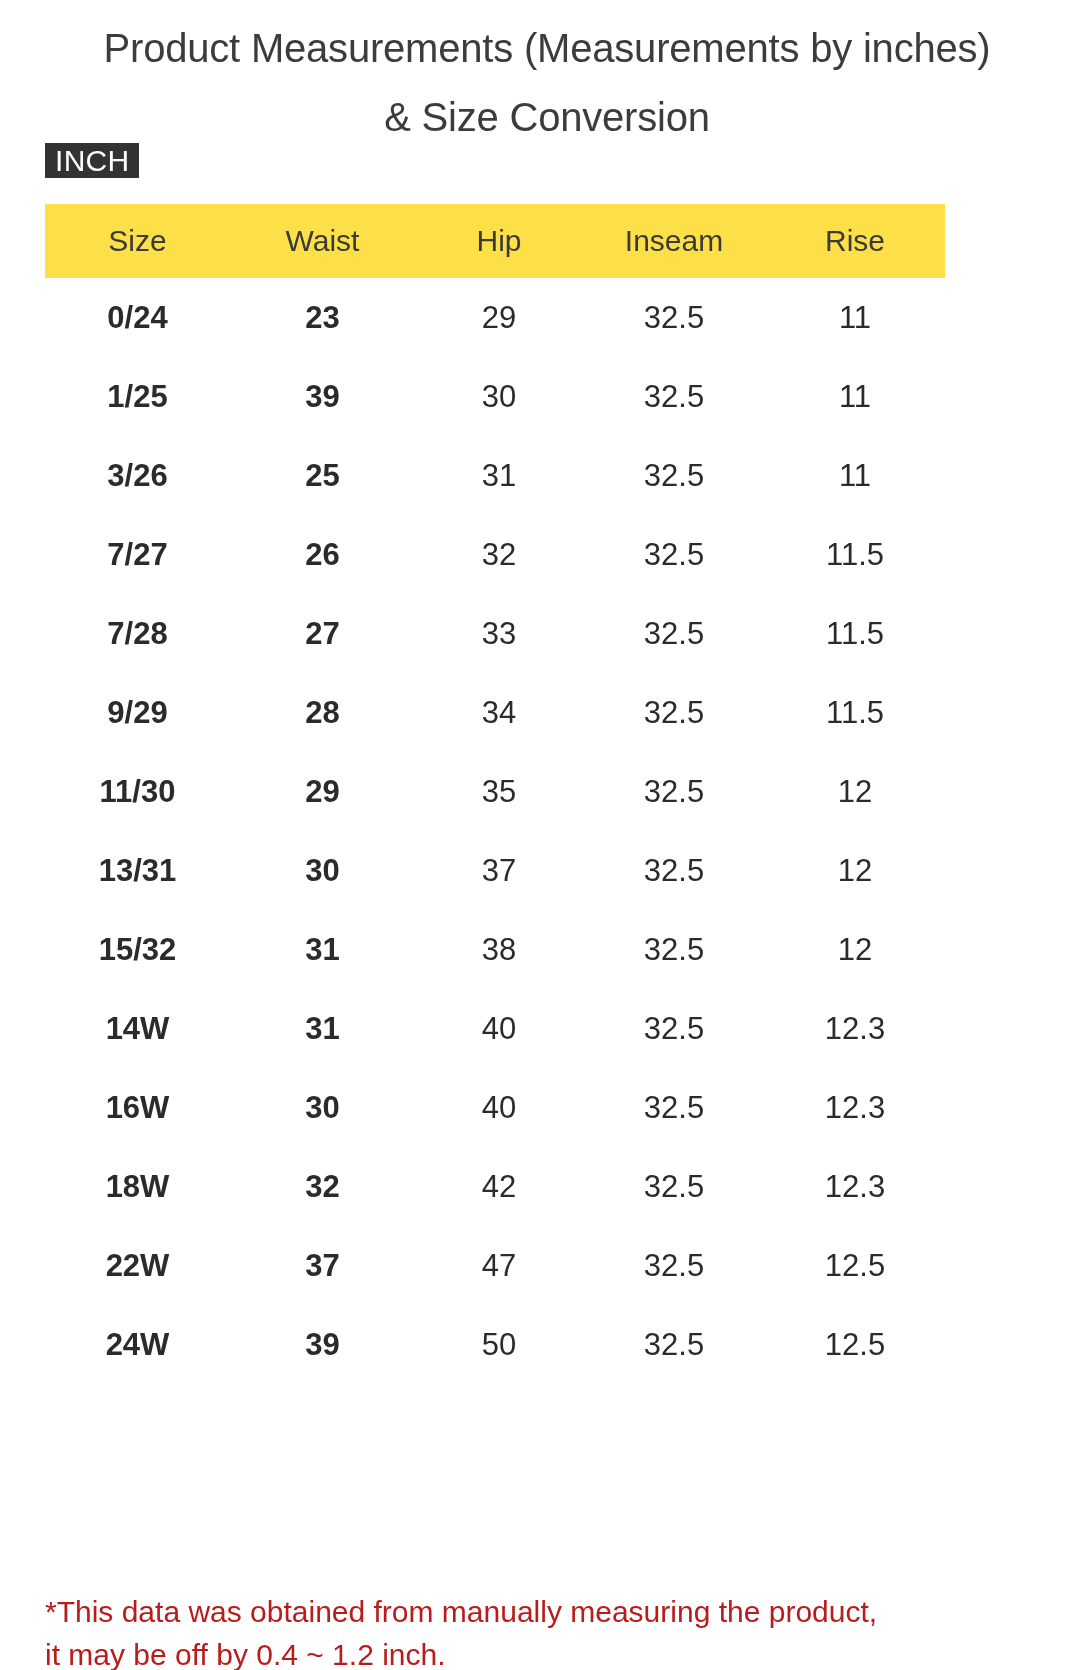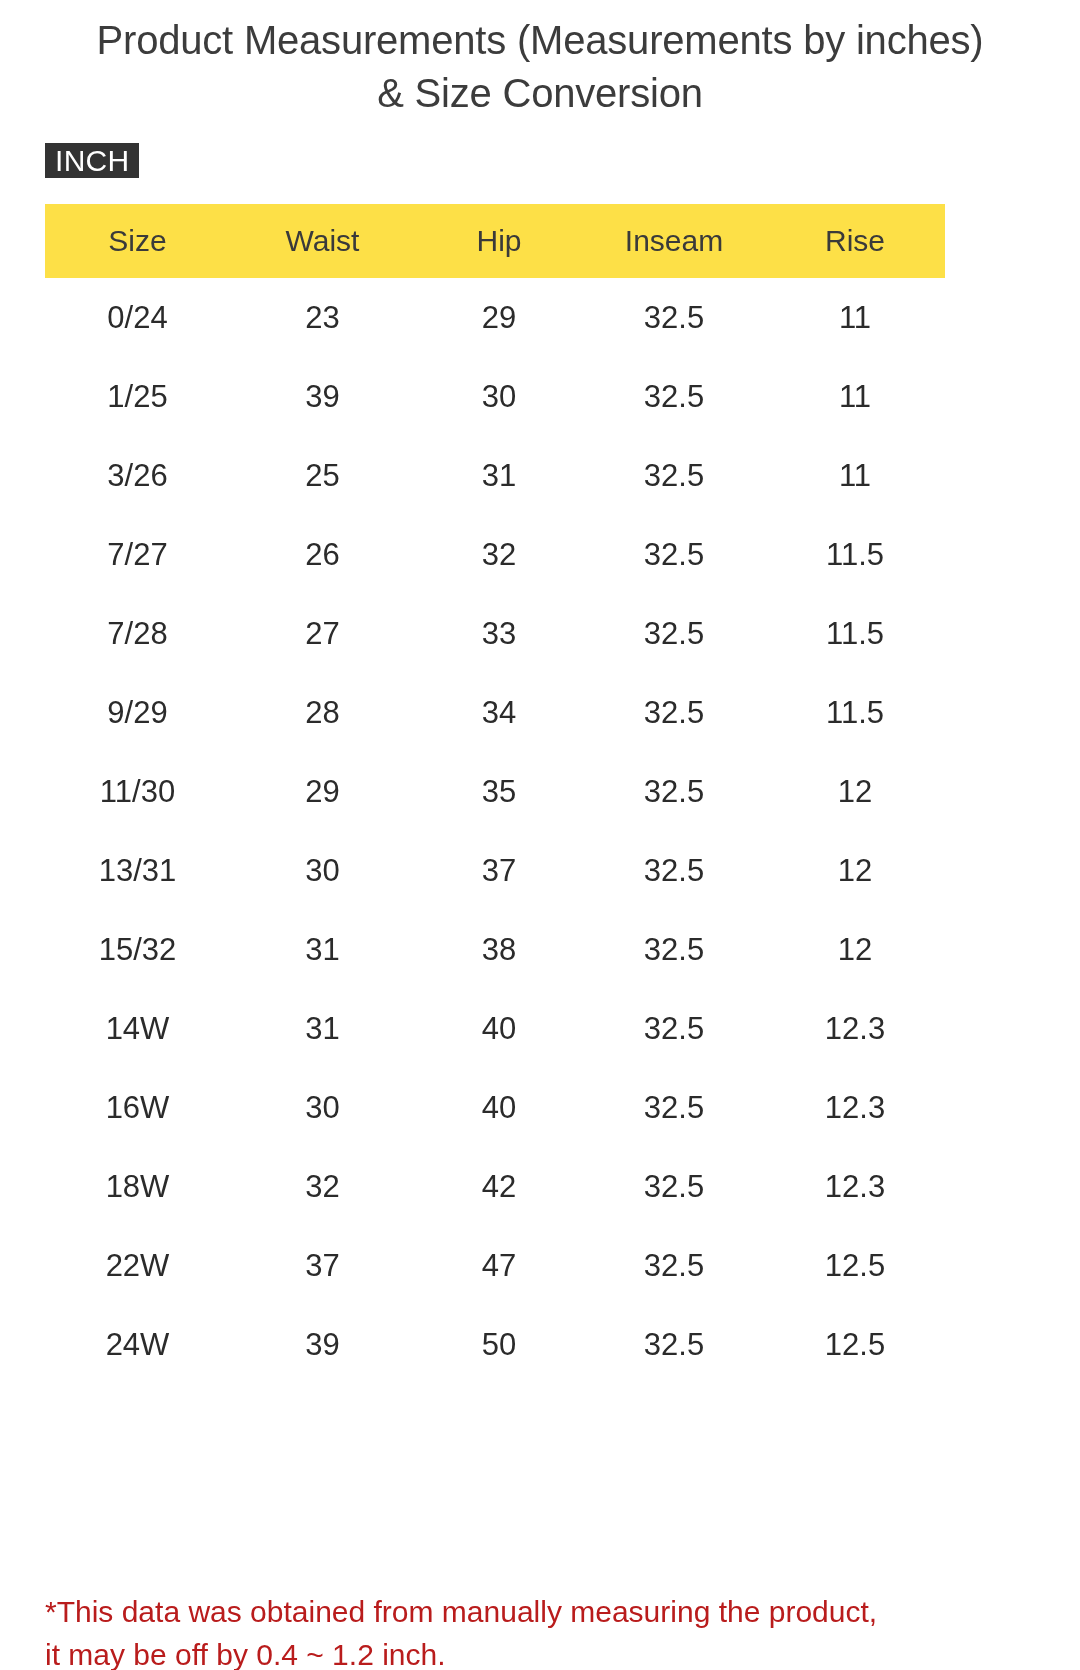--- a/index.html
+++ b/index.html
@@ -27,12 +27,12 @@
   
   .chart-title {
     position:absolute;
-    left:90px;
+    left:97px;
     top:14px;
     width:900px;
     text-align:center;
     font-size:40px;
-    line-height:53px;
+    line-height:69px;
     font-weight:400;
     color:#3c3c3c;
     letter-spacing:-0.2px;

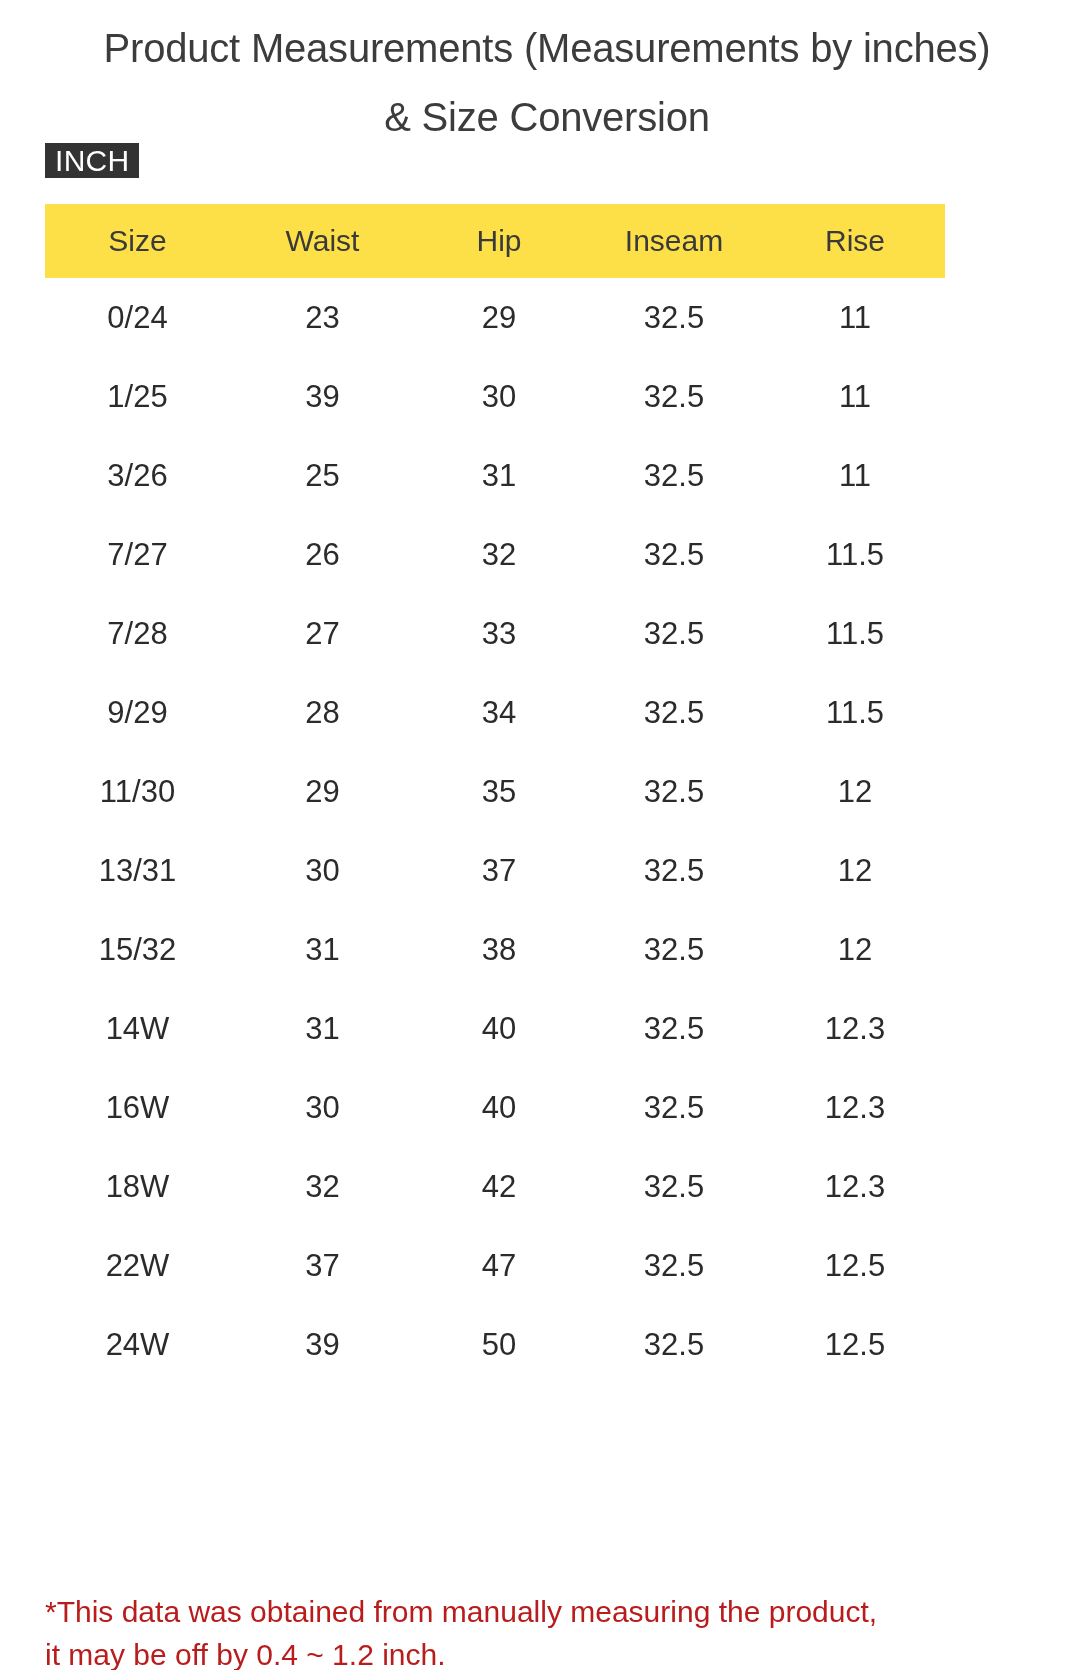--- a/index.html
+++ b/index.html
@@ -91,7 +91,7 @@
   
   .size-table td.c-size,
   .size-table td.c-waist {
-    font-weight:400;
+    font-weight:700;
   }
 
   

